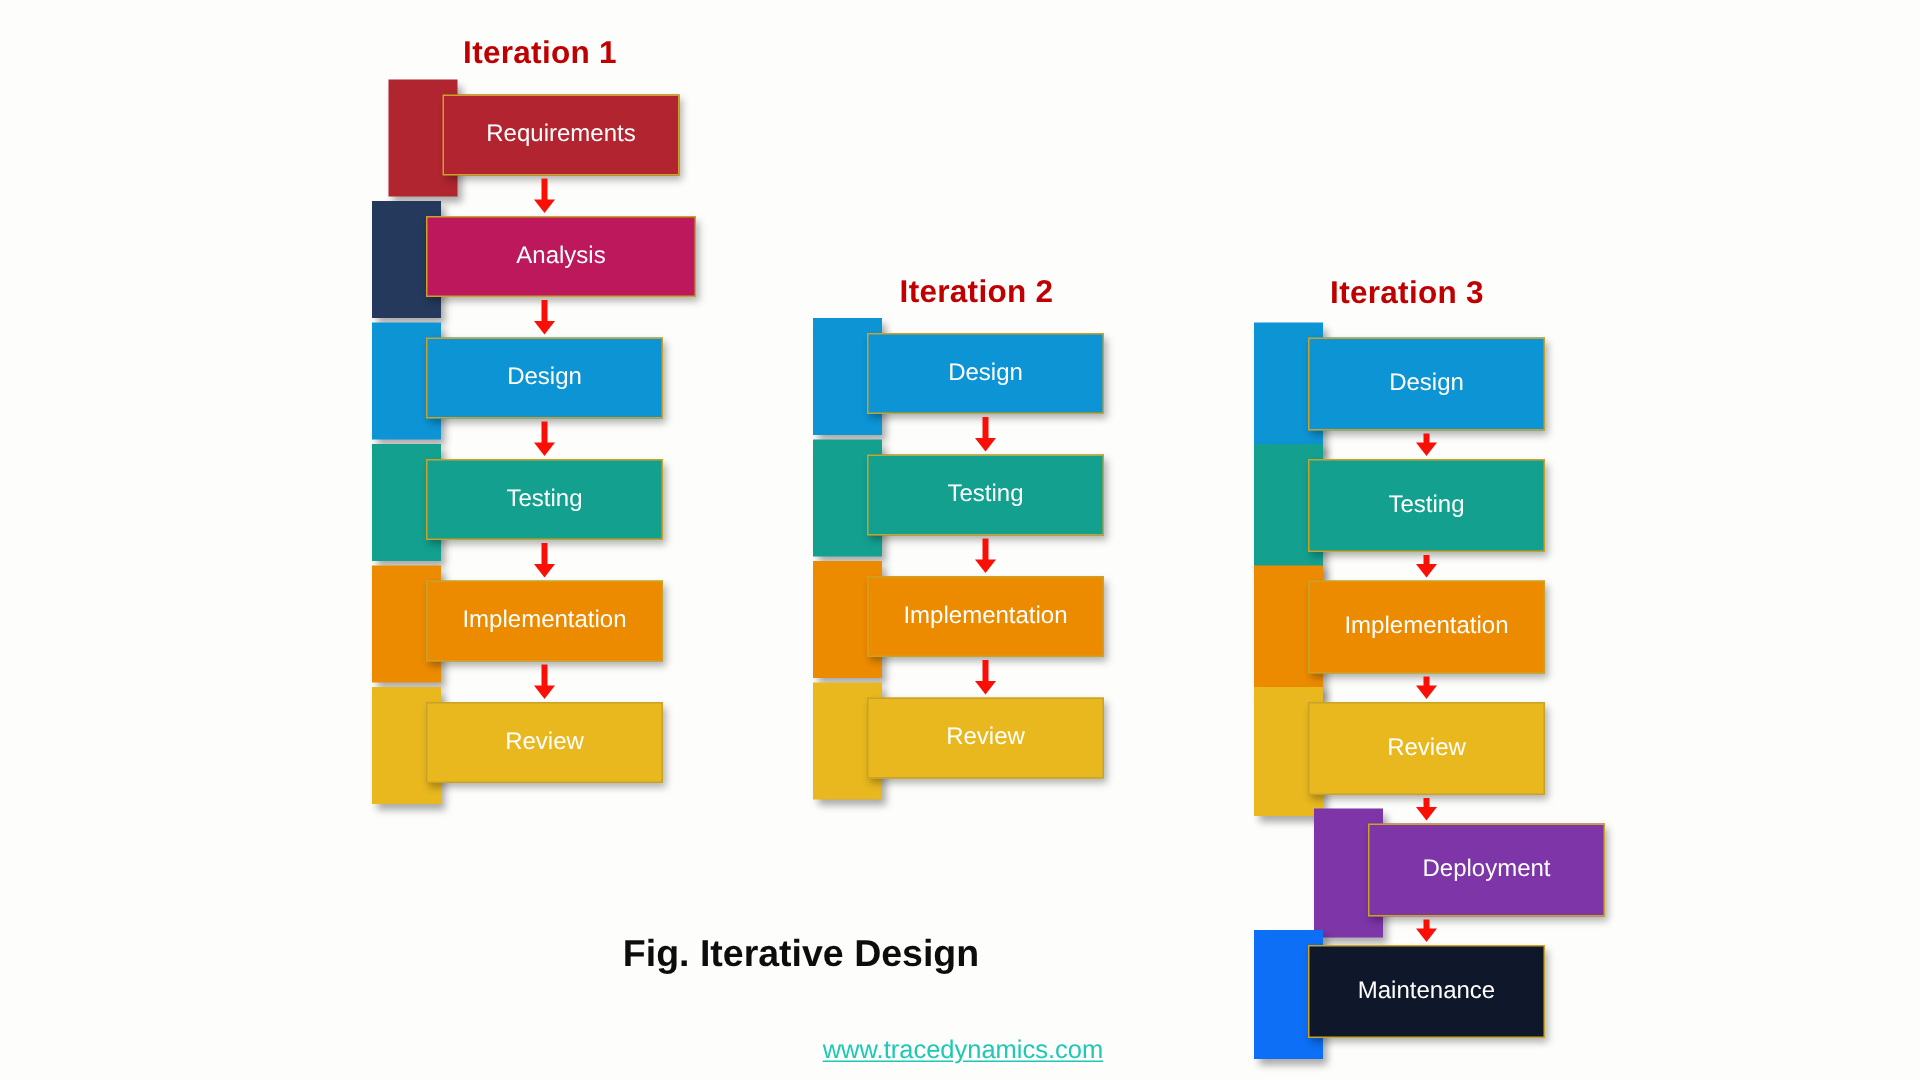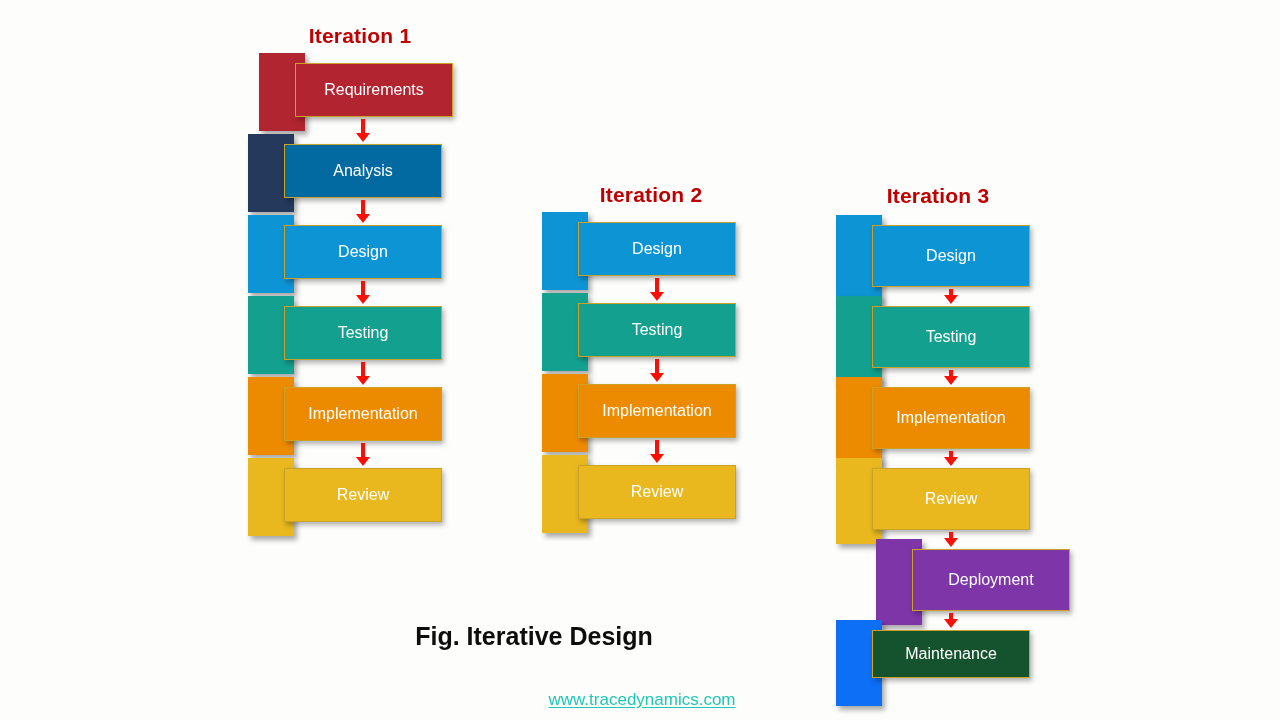--- a/index.html
+++ b/index.html
@@ -132,7 +132,7 @@
       </div>
       <div class="stage" style="left: 248px; top: 144px; width: 194px; height: 54px;">
         <div class="tab" style="width: 46px; height: 78px; top: -10px; background: rgb(37, 57, 92);"></div>
-        <div class="bar" style="left: 36px; top: 0px; width: 158px; height: 54px; background: #0369a1; border-color: rgb(201, 162, 39); align-items: center;">
+        <div class="bar" style="left: 36px; top: 0px; width: 180px; height: 54px; background: #be185d; border-color: rgb(201, 162, 39); align-items: center;">
           <span class="label" style="color: rgb(255, 255, 255);">Analysis</span>
         </div>
       </div>

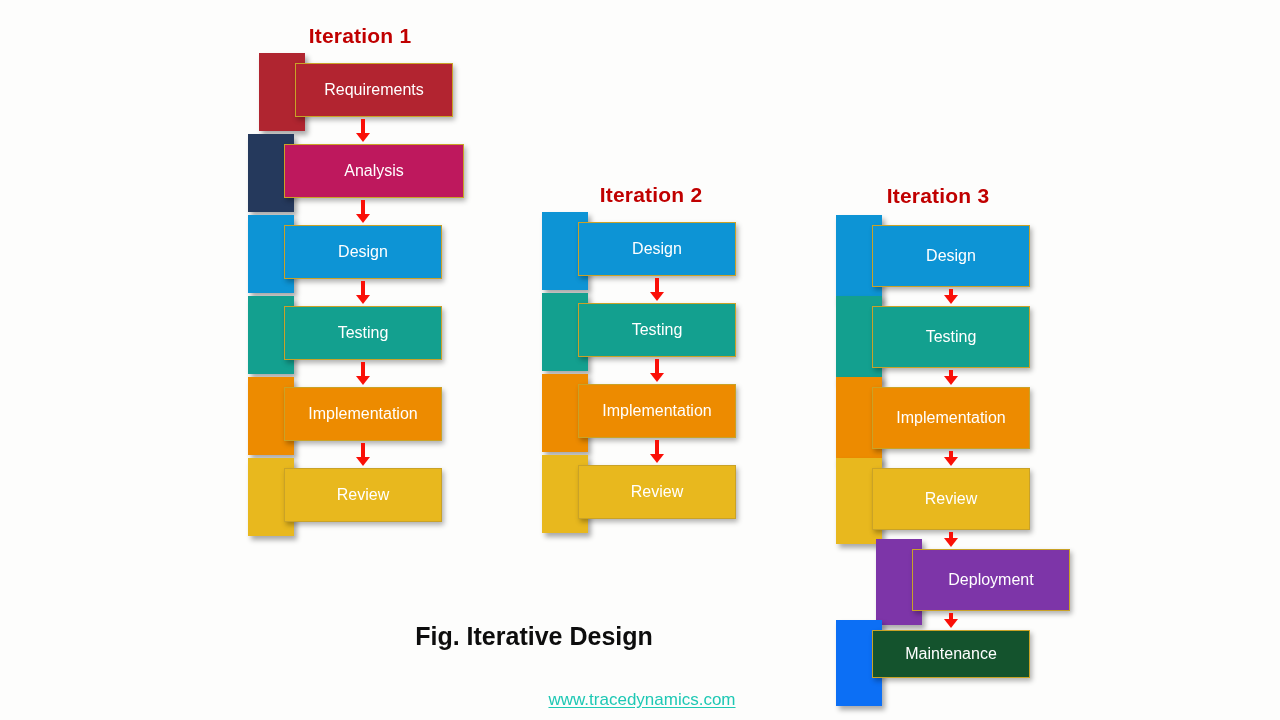--- a/index.html
+++ b/index.html
@@ -264,7 +264,7 @@
       </div>
       <div class="stage" style="left: 836px; top: 630px; width: 194px; height: 62px;">
         <div class="tab" style="width: 46px; height: 86px; top: -10px; background: rgb(12, 111, 245);"></div>
-        <div class="bar" style="left: 36px; top: 0px; width: 158px; height: 48px; background: #14532d; border-color: rgb(201, 162, 39);">
+        <div class="bar" style="left: 36px; top: 0px; width: 158px; height: 62px; background: #0f172a; border-color: rgb(201, 162, 39);">
           <span class="label" style="color: rgb(255, 255, 255);">Maintenance</span>
         </div>
       </div>

